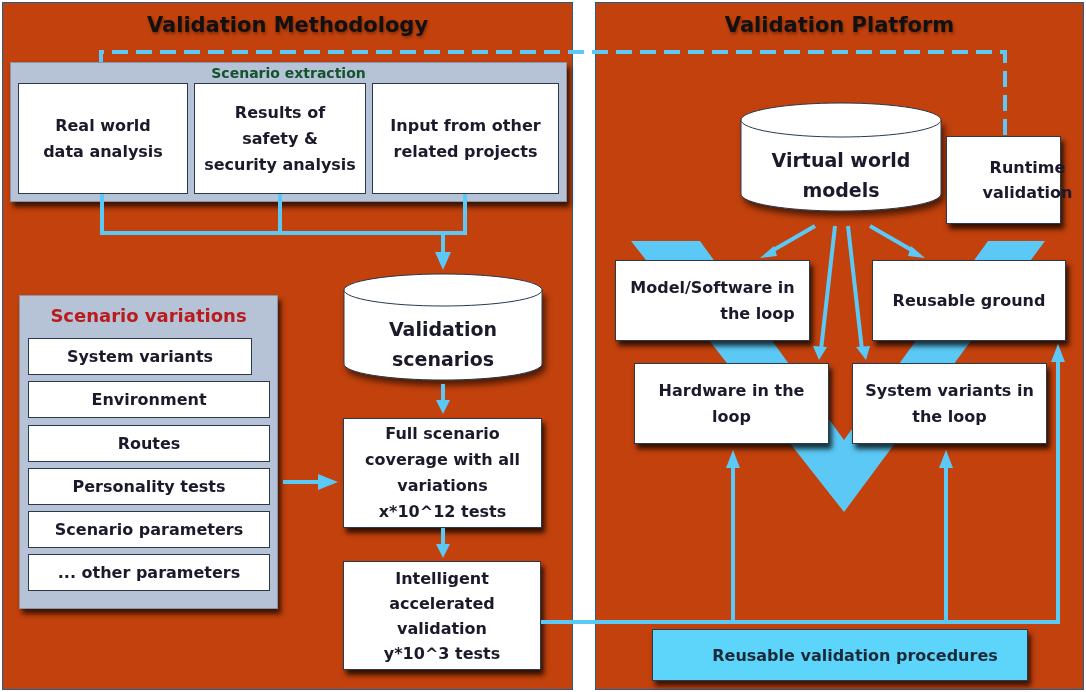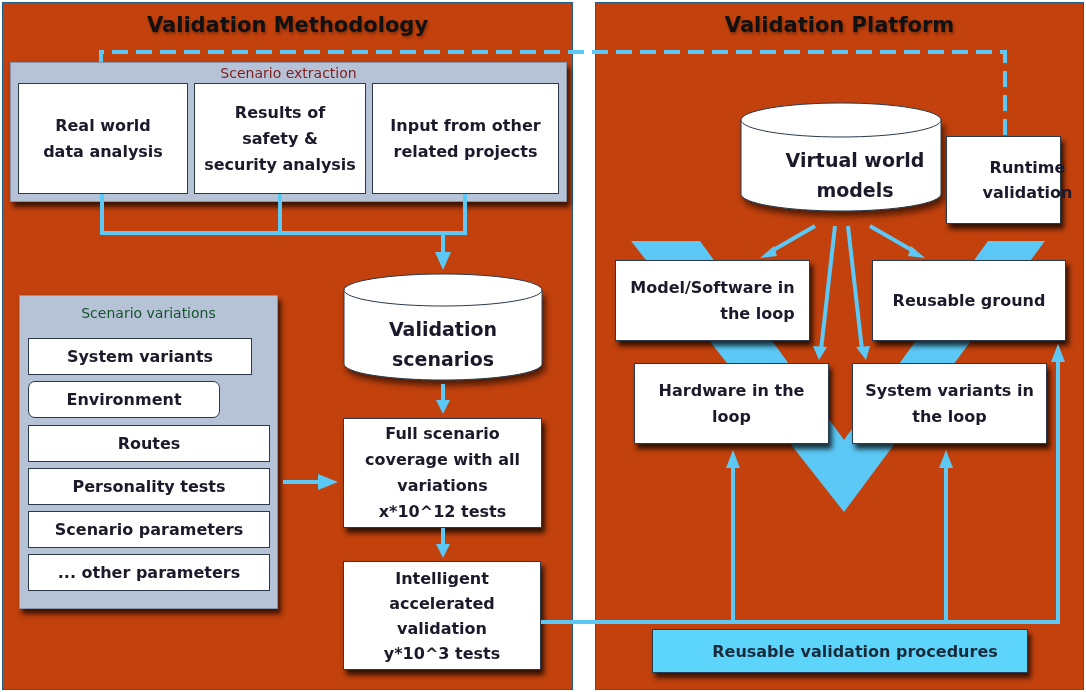--- a/index.html
+++ b/index.html
@@ -14,7 +14,7 @@
            display: flex; align-items: center; justify-content: center; text-align: center;
            font-weight: bold; font-size: 16px; line-height: 26px; color: #1a1a2a; }
     .shadow { box-shadow: 3px 5px 5px rgba(0,0,0,0.75); }
-    .group-title { position: absolute; left: 0; right: 0; text-align: center; font-weight: normal; color: #7f1d1d; }
+    .group-title { position: absolute; left: 0; right: 0; text-align: center; font-weight: bold; color: #14532d; }
     .cyl { position: absolute; }
     .cyl-text { position: absolute; left: 0; right: 0; text-align: center; font-weight: bold; font-size: 19px;
                 line-height: 30px; color: #1a1a2a; }

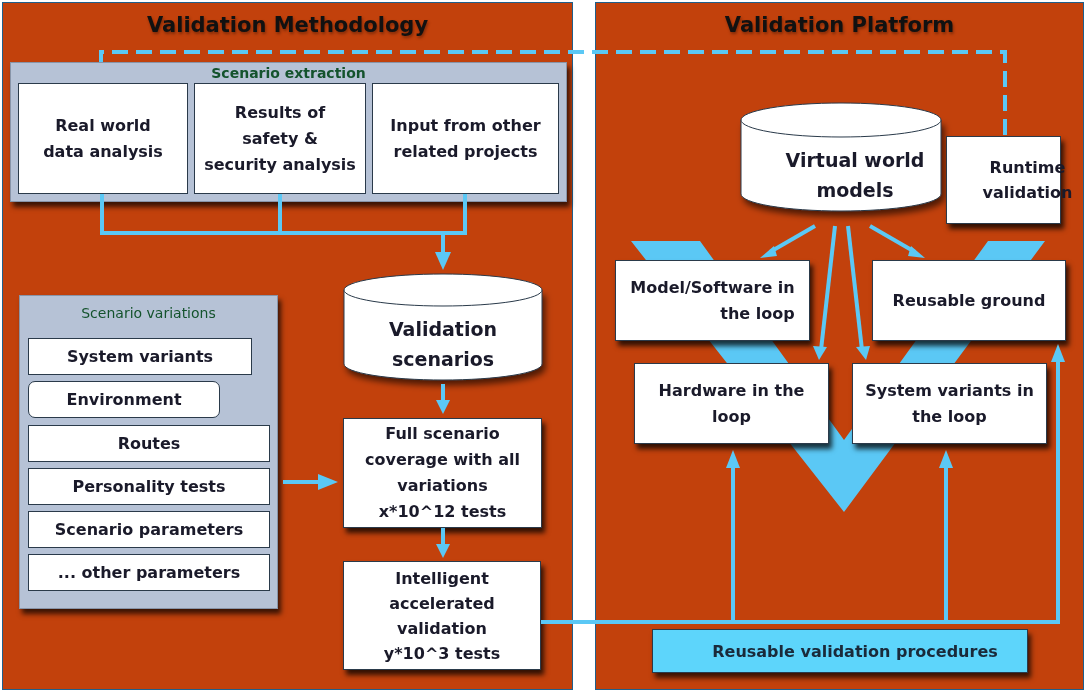--- a/index.html
+++ b/index.html
@@ -86,7 +86,7 @@
 validation
 y*10^3 tests</div>
 
-<div class="cyl" style="left:740px; top:102px; width:202px; height:112px;padding-left:28px;">
+<div class="cyl" style="left:740px; top:102px; width:202px; height:112px;">
   <svg width="202" height="112" style="position:absolute;left:0;top:0;overflow:visible;">
     <defs>
         <filter id="sh2" x="-10%" y="-10%" width="130%" height="140%">

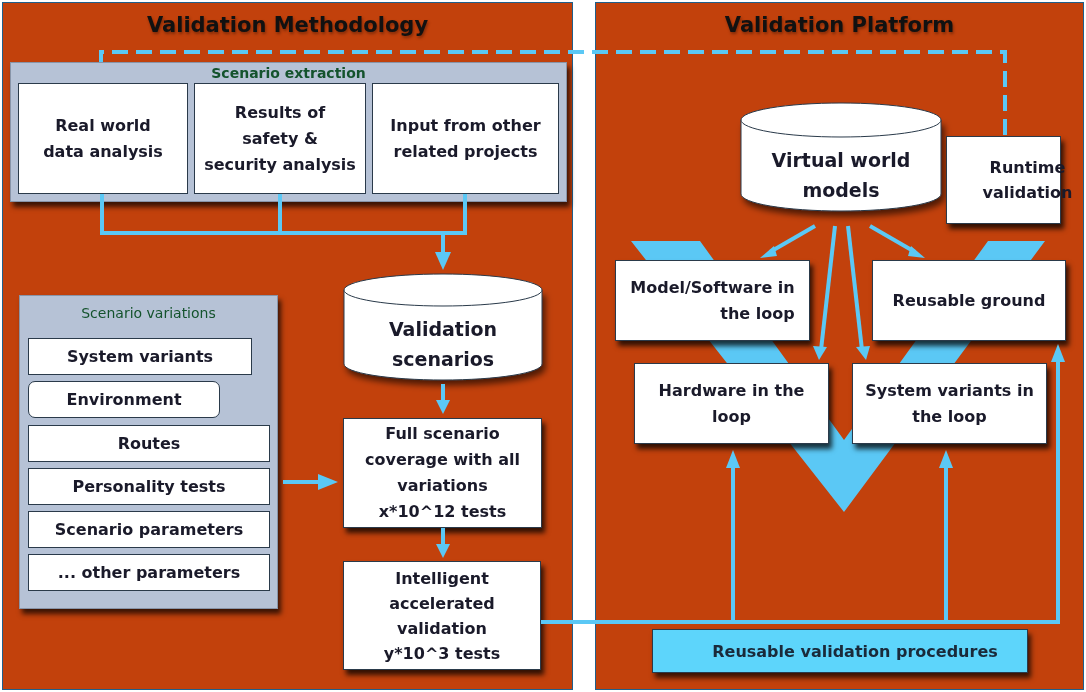--- a/index.html
+++ b/index.html
@@ -54,7 +54,7 @@
 related projects</div>
 
 <div class="group" style="left:19px; top:295px; width:259px; height:314px;">
-  <div class="group-title" style="top:9px; font-size:14px; font-weight:normal; color:#14532d;">Scenario variations</div>
+  <div class="group-title" style="top:9px; font-size:18px; font-weight:bold; color:#b91c1c;">Scenario variations</div>
 </div>
 <div class="box" style="left:28px; top:338px; width:224px; height:37px;">System variants</div>
 <div class="box" style="left:28px; top:381px; width:192px; height:37px;border-radius:7px;">Environment</div>

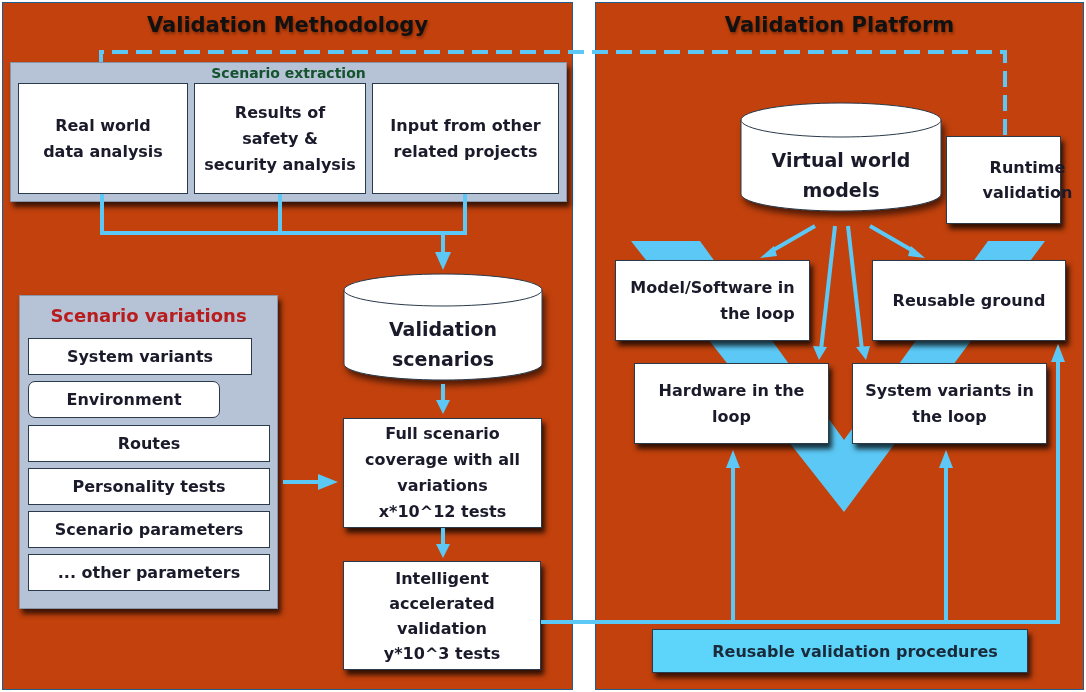--- a/index.html
+++ b/index.html
@@ -57,7 +57,7 @@
   <div class="group-title" style="top:9px; font-size:18px; font-weight:bold; color:#b91c1c;">Scenario variations</div>
 </div>
 <div class="box" style="left:28px; top:338px; width:224px; height:37px;">System variants</div>
-<div class="box" style="left:28px; top:381px; width:192px; height:37px;border-radius:7px;">Environment</div>
+<div class="box" style="left:28px; top:381px; width:242px; height:37px;">Environment</div>
 <div class="box" style="left:28px; top:425px; width:242px; height:37px;">Routes</div>
 <div class="box" style="left:28px; top:468px; width:242px; height:37px;">Personality tests</div>
 <div class="box" style="left:28px; top:511px; width:242px; height:37px;">Scenario parameters</div>

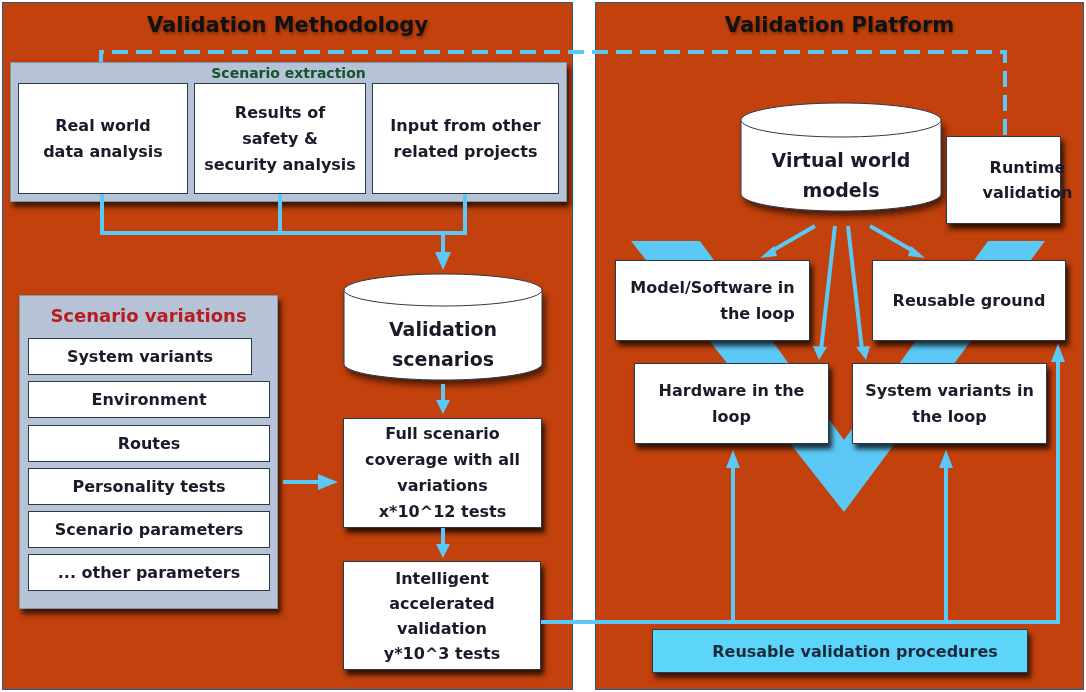--- a/index.html
+++ b/index.html
@@ -111,7 +111,7 @@
 <div class="box shadow txt" style="left:852px; top:363px; width:195px; height:81px;">System variants in
 the loop</div>
 
-<div class="reuse" style="left:652px; top:629px; width:376px; height:44px;padding-left:30px;">Reusable validation procedures</div>
+<div class="reuse" style="left:652px; top:629px; width:376px; height:52px;padding-left:30px;">Reusable validation procedures</div>
 
 <svg class="overlay" width="1086" height="692">
   <g stroke="#5bc8f5" stroke-width="4" fill="none">

